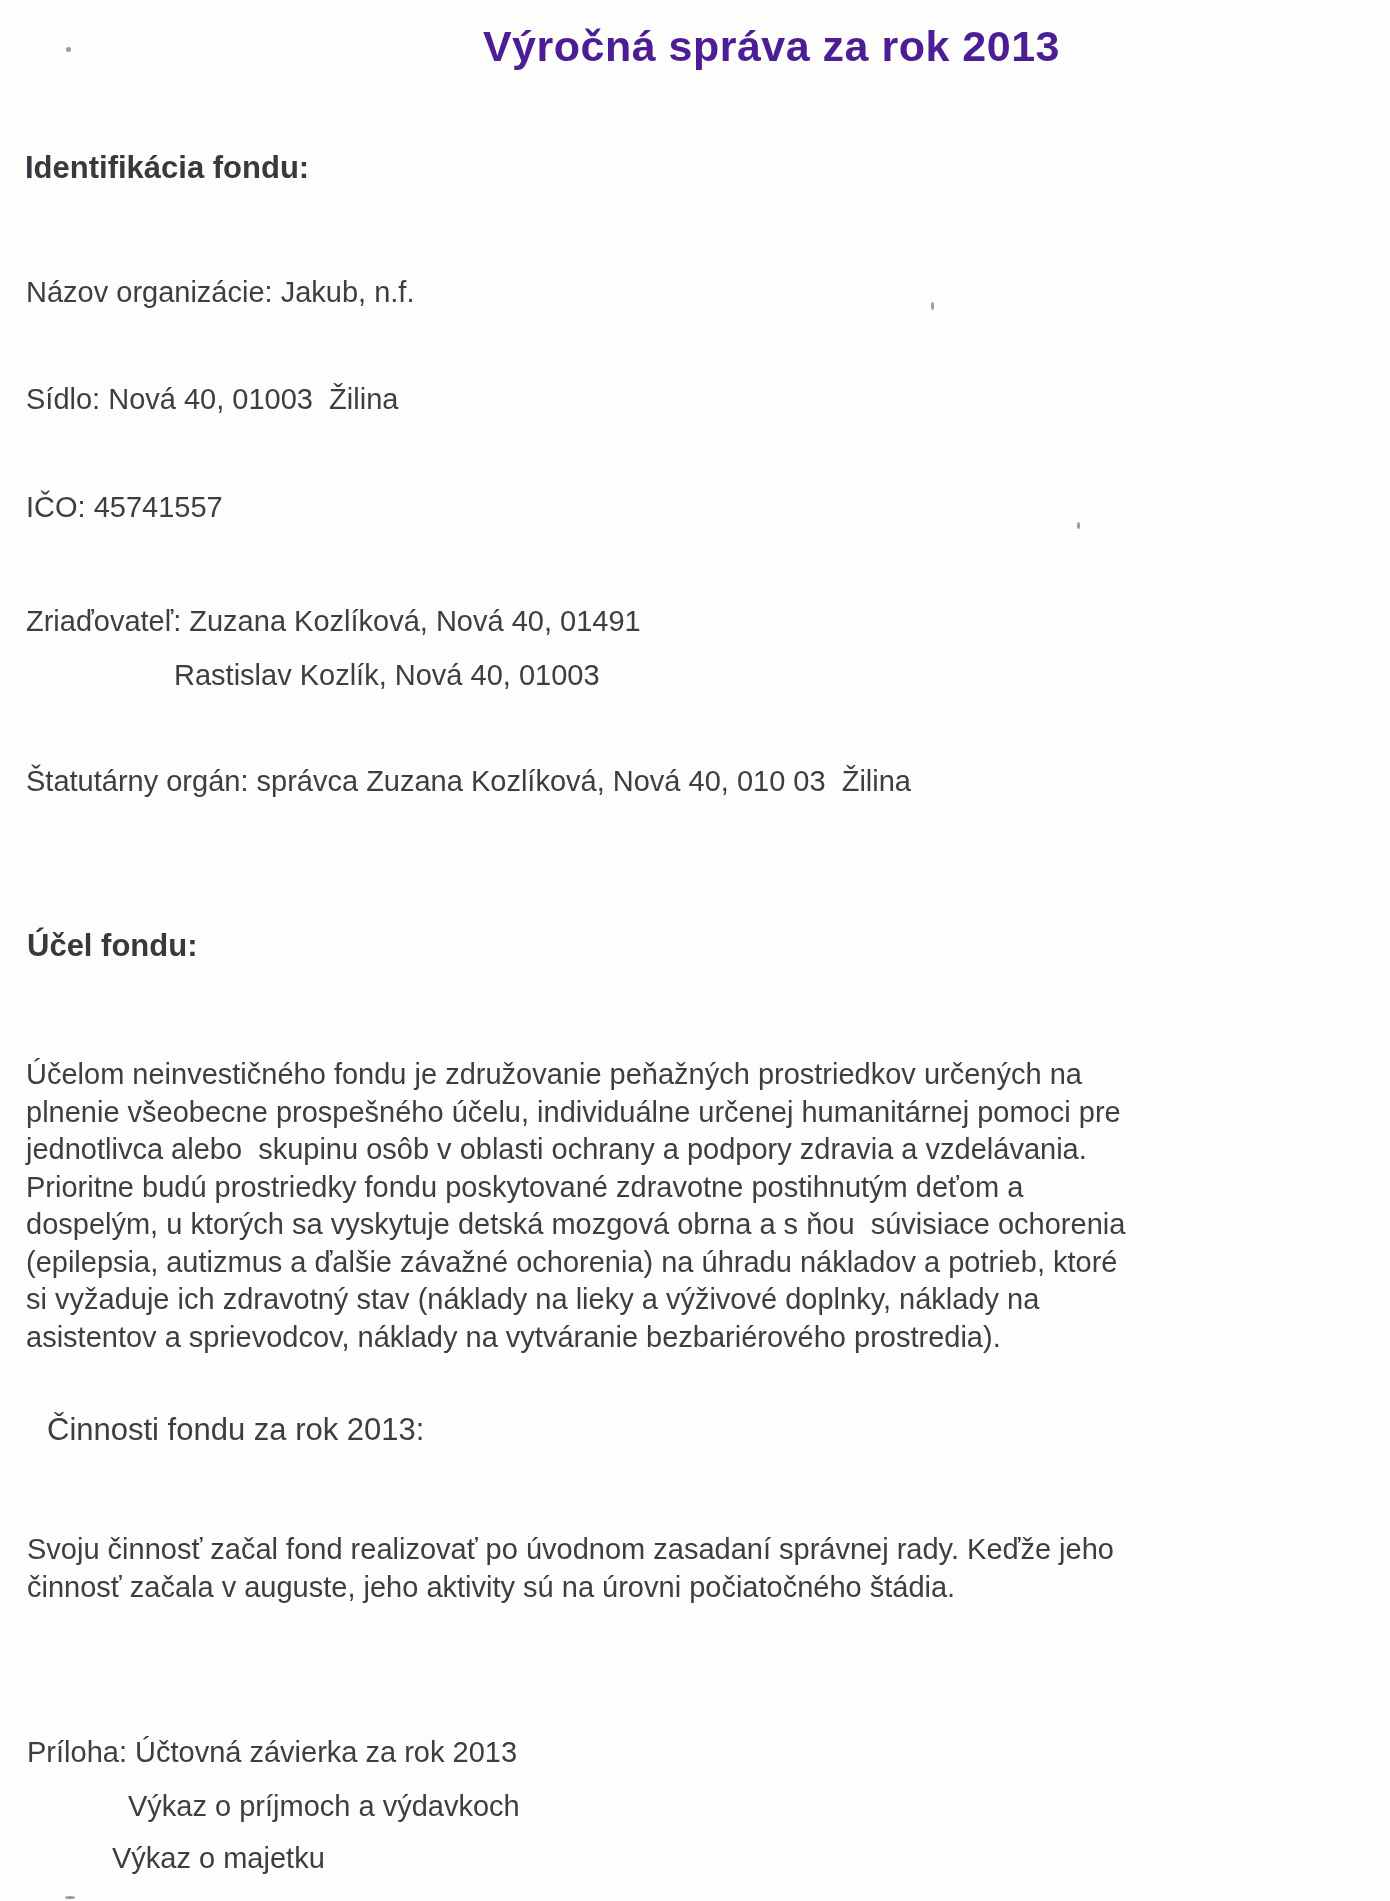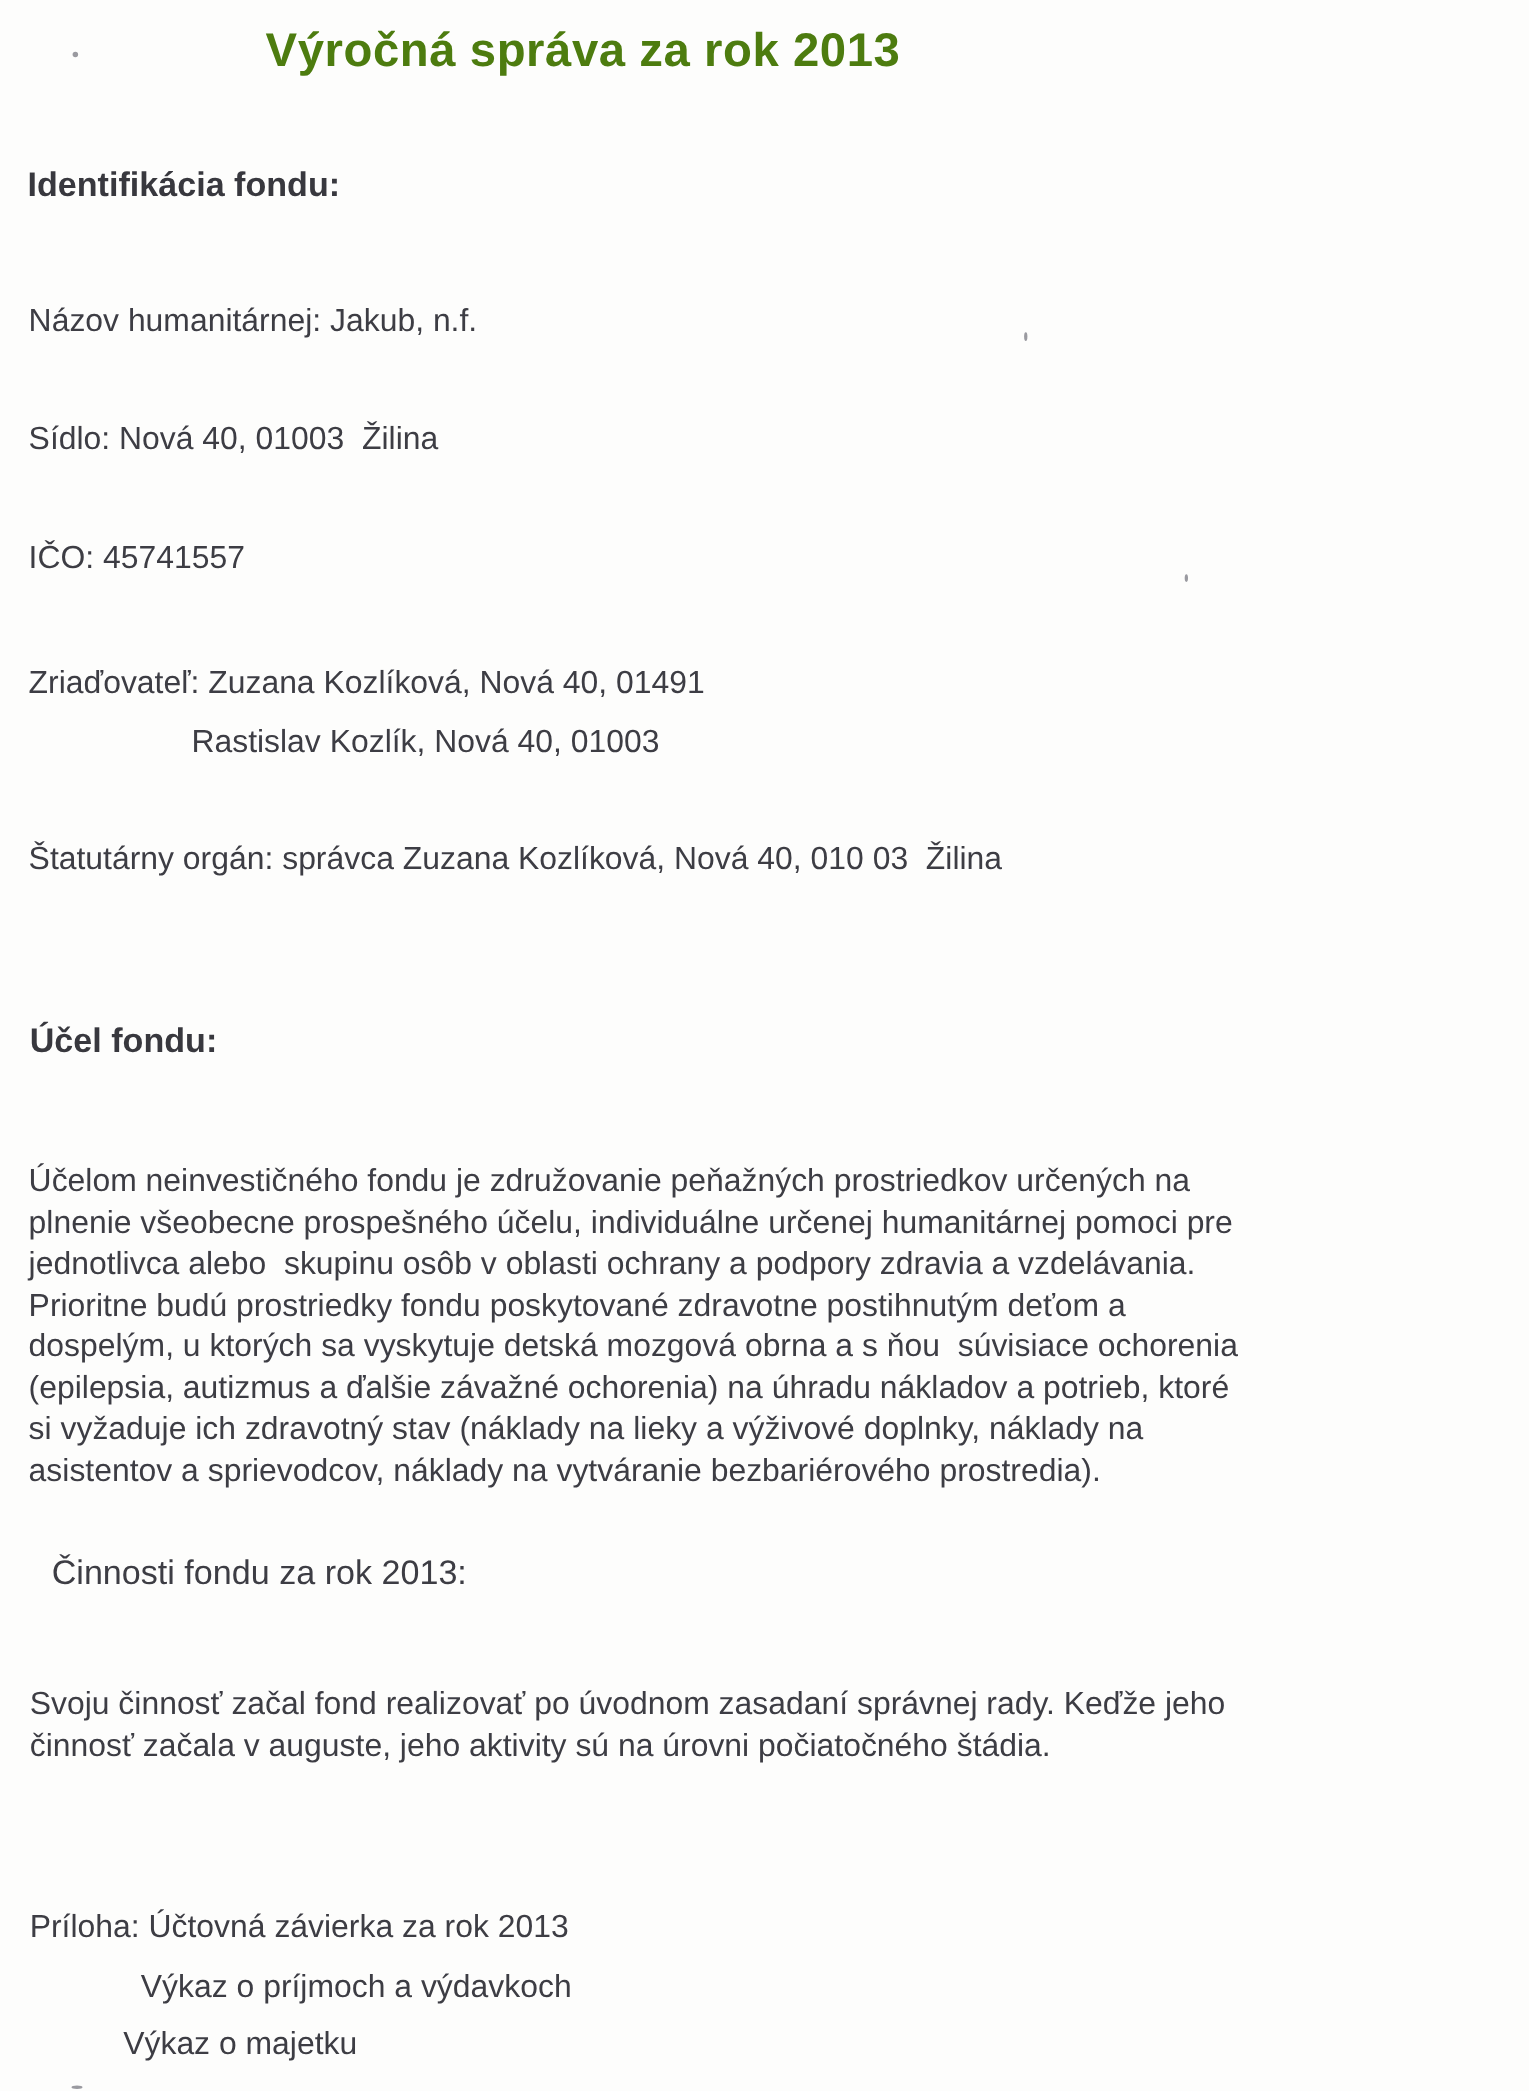--- a/index.html
+++ b/index.html
@@ -23,10 +23,10 @@
     top: 22px;
     left: 0;
     width: 1060px;
-    text-align: center;
+    text-align: right;
     font-size: 43px;
     font-weight: bold;
-    color: #4d7c0f;
+    color: #4c1d95;
     letter-spacing: 0.5px;
   }
   .section-heading {

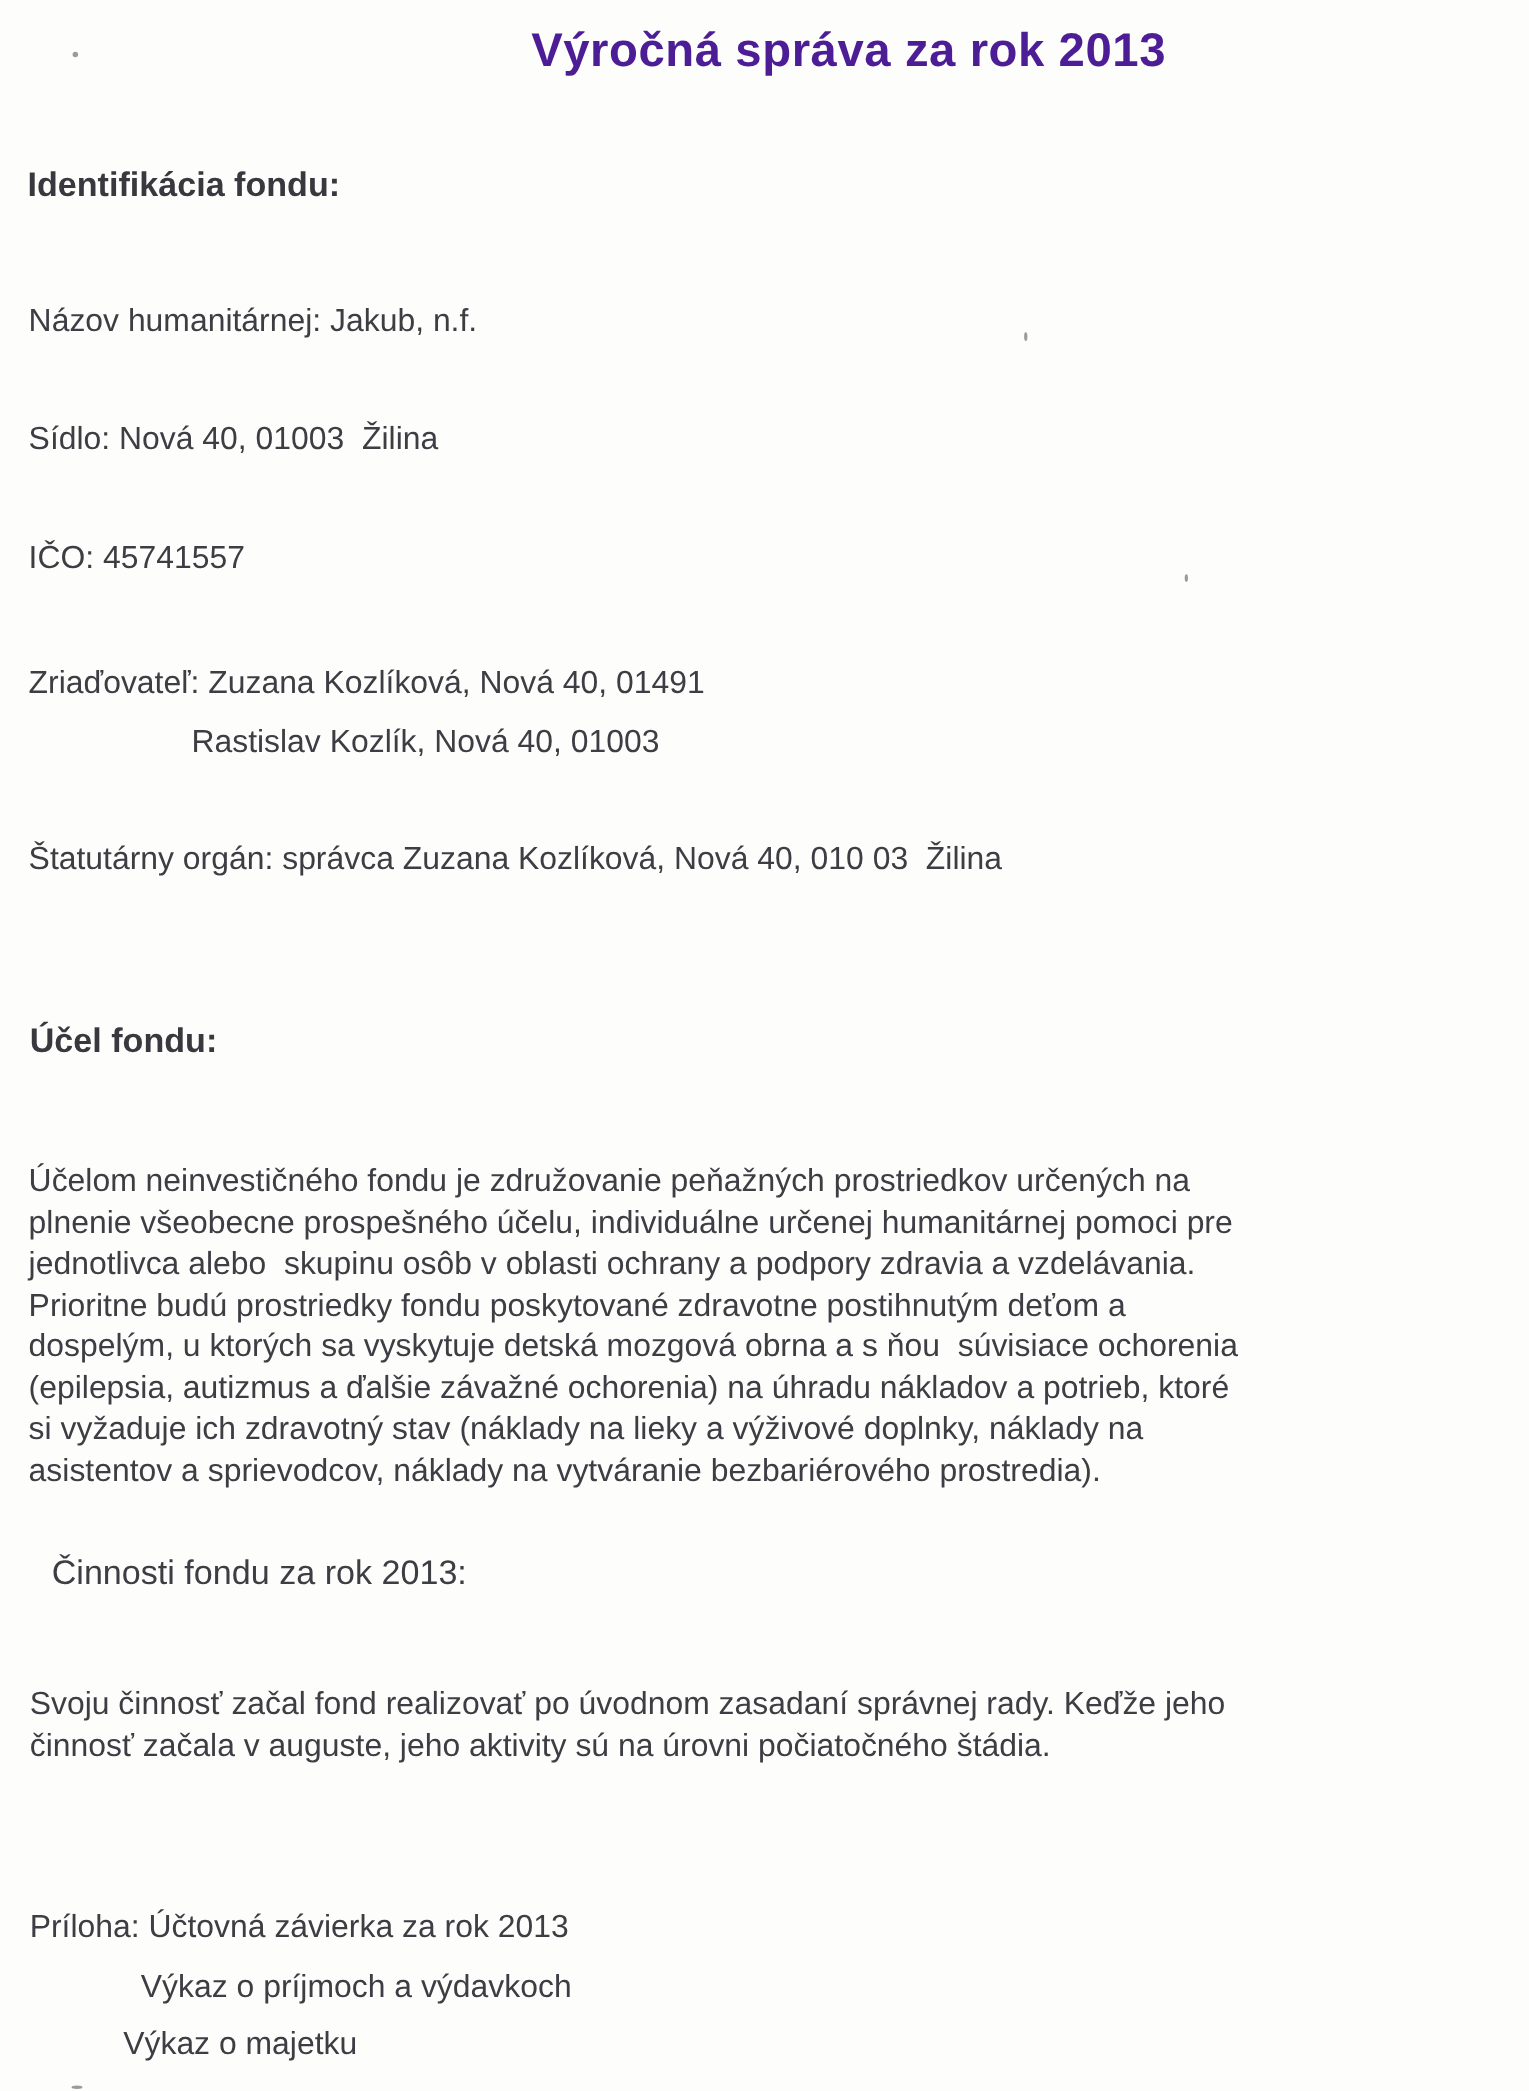--- a/index.html
+++ b/index.html
@@ -64,7 +64,7 @@
 
   <div class="abs section-heading" style="top:150px; left:25px;">Identifikácia fondu:</div>
 
-  <div class="abs body-line" style="top:276px; left:26px;">Názov humanitárnej: Jakub, n.f.</div>
+  <div class="abs body-line" style="top:276px; left:26px;">Názov organizácie: Jakub, n.f.</div>
 
   <div class="abs body-line" style="top:383px; left:26px;">Sídlo: Nová 40, 01003  Žilina</div>
 

